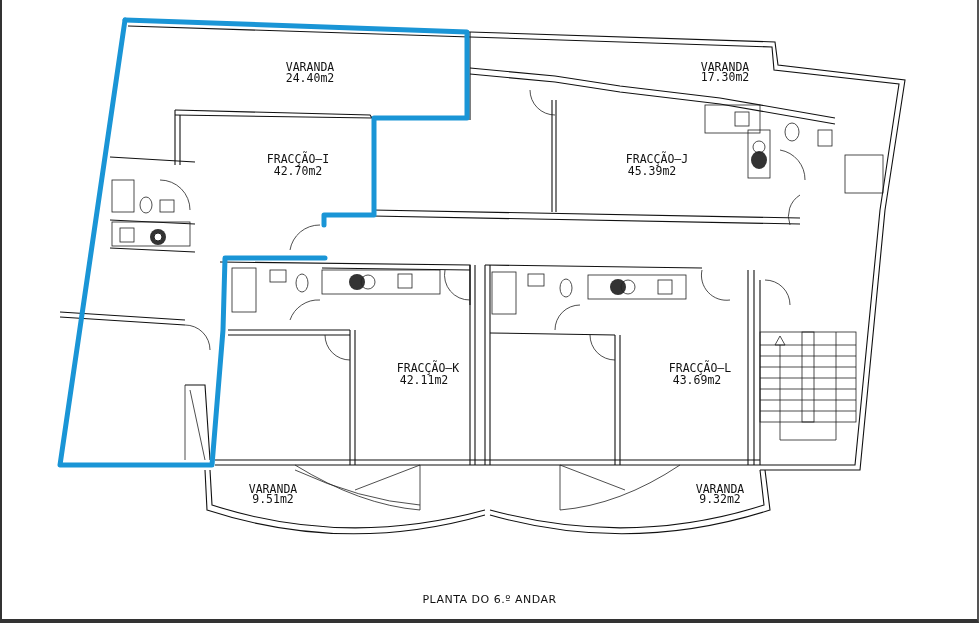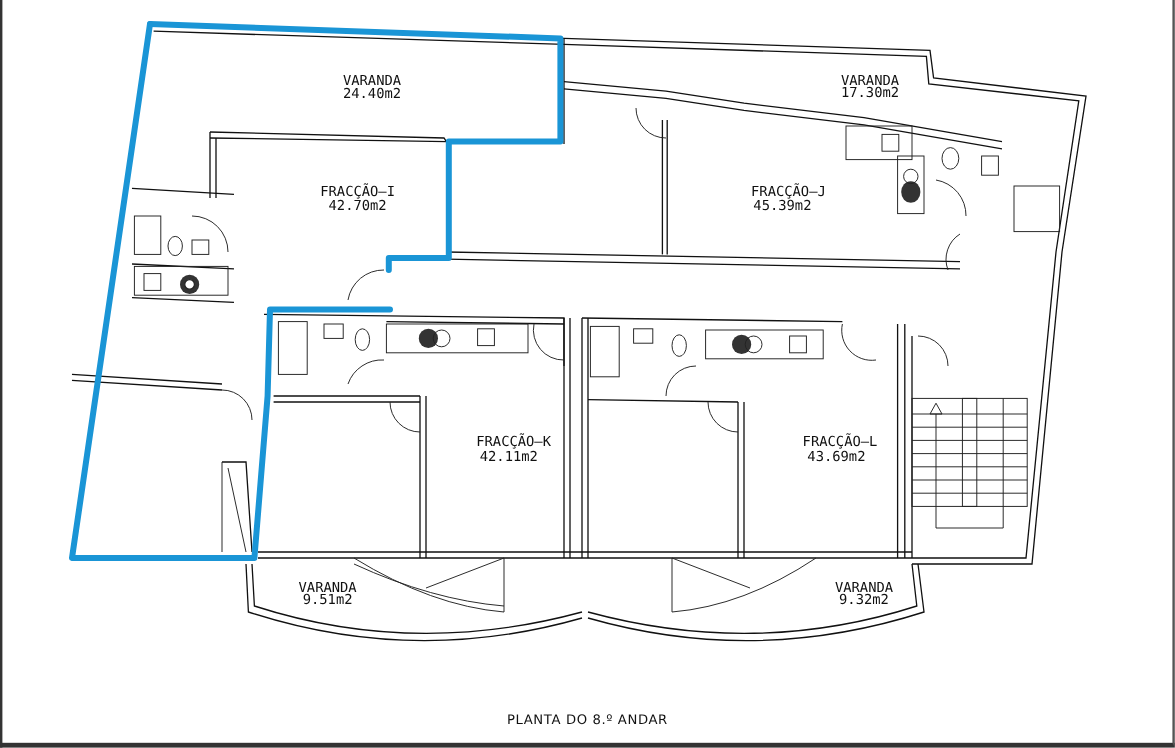--- a/index.html
+++ b/index.html
@@ -177,6 +177,6 @@
   </g>
 </svg>
 
-<div class="title">PLANTA DO 8.º ANDAR</div>
+<div class="title">PLANTA DO 6.º ANDAR</div>
 
 </body></html>

